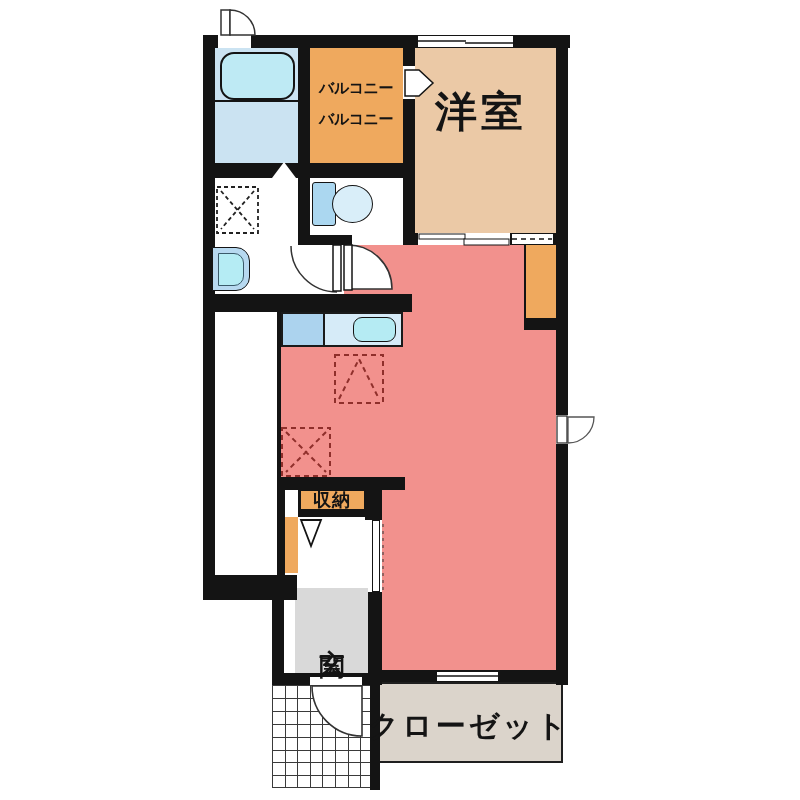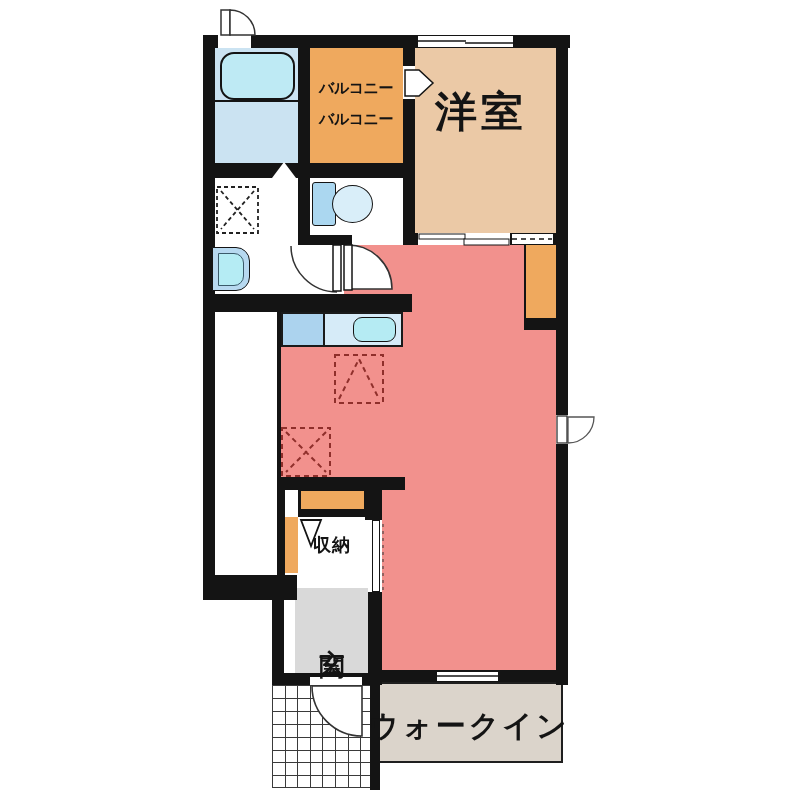--- a/index.html
+++ b/index.html
@@ -159,7 +159,7 @@
   <div class="lbl" style="left:356px;top:88px;font-size:15px;letter-spacing:-0.5px;">バルコニー</div>
   <div class="lbl" style="left:356px;top:119px;font-size:15px;letter-spacing:-0.5px;">バルコニー</div>
   <div class="lbl" style="left:481px;top:112px;font-size:42px;letter-spacing:4px;">洋室</div>
-  <div class="lbl" style="left:332px;top:500px;font-size:18px;letter-spacing:1px;margin-top:45px;">収納</div>
+  <div class="lbl" style="left:332px;top:500px;font-size:18px;letter-spacing:1px;">収納</div>
   <div class="lbl" style="left:333px;top:634px;font-size:25px;writing-mode:vertical-rl;letter-spacing:5px;">玄関</div>
   <div class="lbl" style="left:469px;top:726px;font-size:30px;letter-spacing:3px;">ウォークイン</div>
 

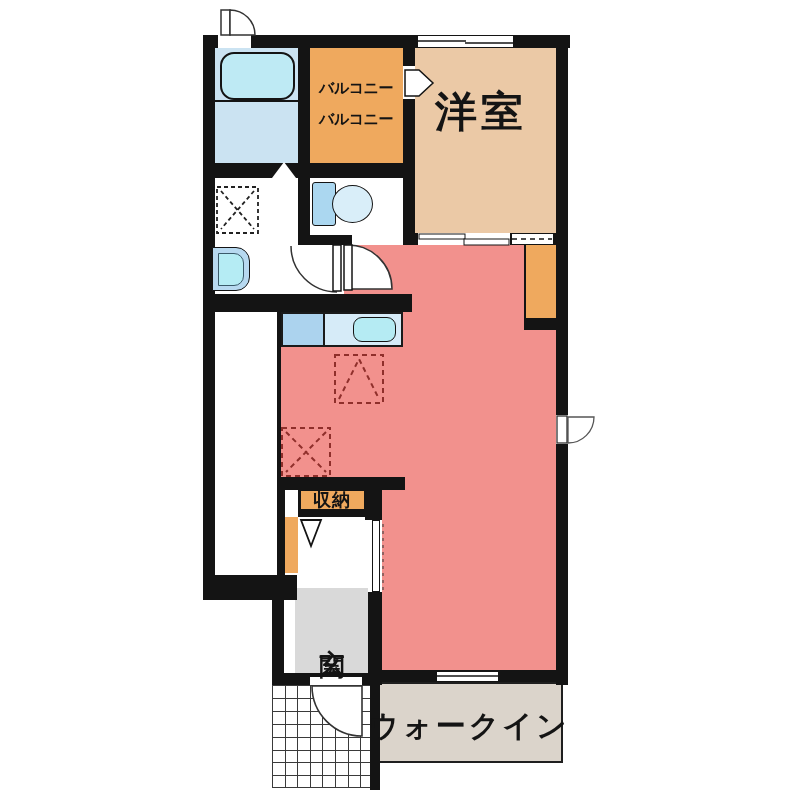--- a/index.html
+++ b/index.html
@@ -161,7 +161,7 @@
   <div class="lbl" style="left:481px;top:112px;font-size:42px;letter-spacing:4px;">洋室</div>
   <div class="lbl" style="left:332px;top:500px;font-size:18px;letter-spacing:1px;">収納</div>
   <div class="lbl" style="left:333px;top:634px;font-size:25px;writing-mode:vertical-rl;letter-spacing:5px;">玄関</div>
-  <div class="lbl" style="left:469px;top:726px;font-size:30px;letter-spacing:3px;">ウォークイン</div>
+  <div class="lbl" style="left:469px;top:726px;font-size:30px;letter-spacing:3px;">クローゼット</div>
 
 </div>
 

